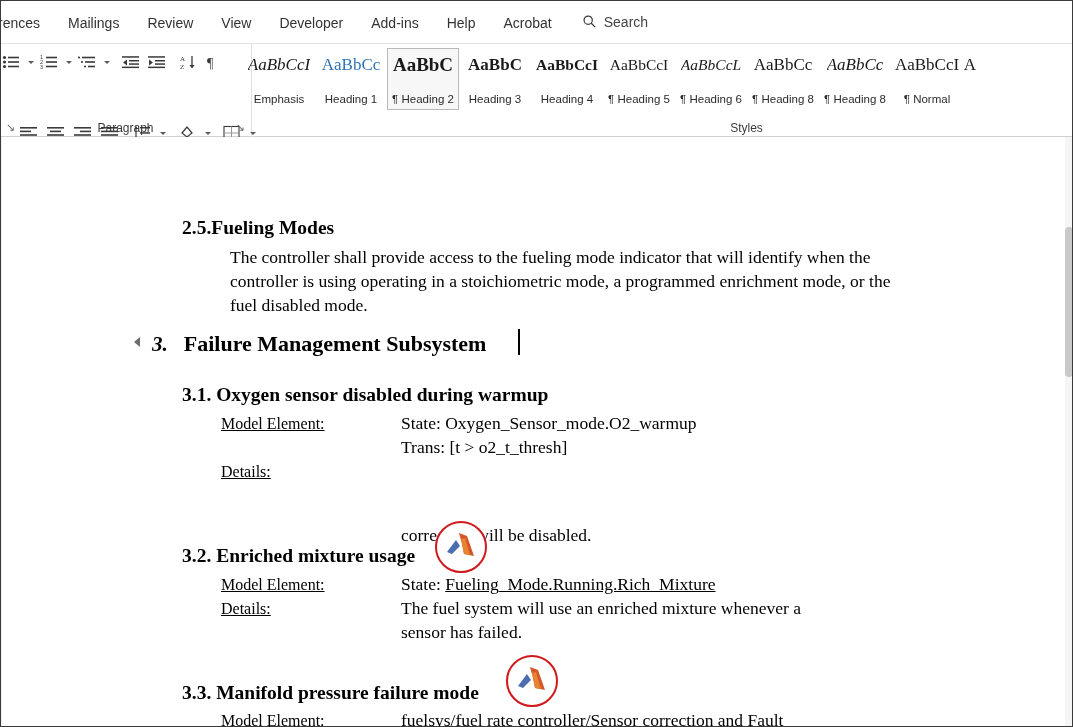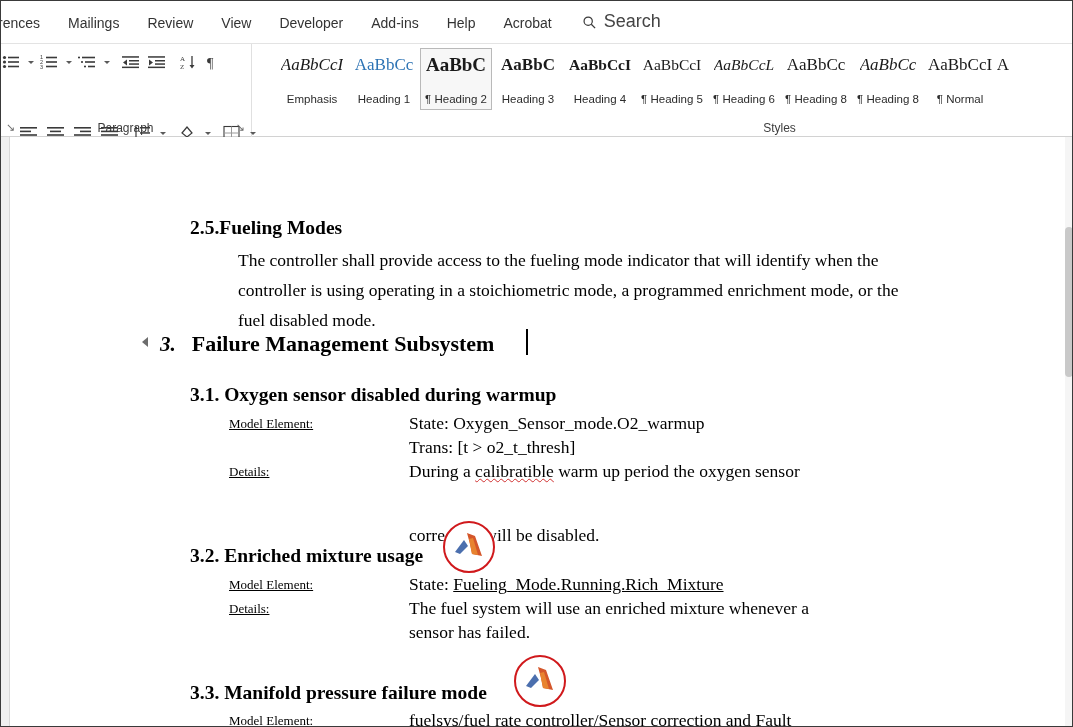--- a/index.html
+++ b/index.html
@@ -42,7 +42,7 @@
     align-items: center;
     gap: 7px;
     margin-left: 16px;
-    font-size: 18px;
+    font-size: 14px;
     color: #444444;
   }
   .search-icon { width: 15px; height: 15px; display: block; }

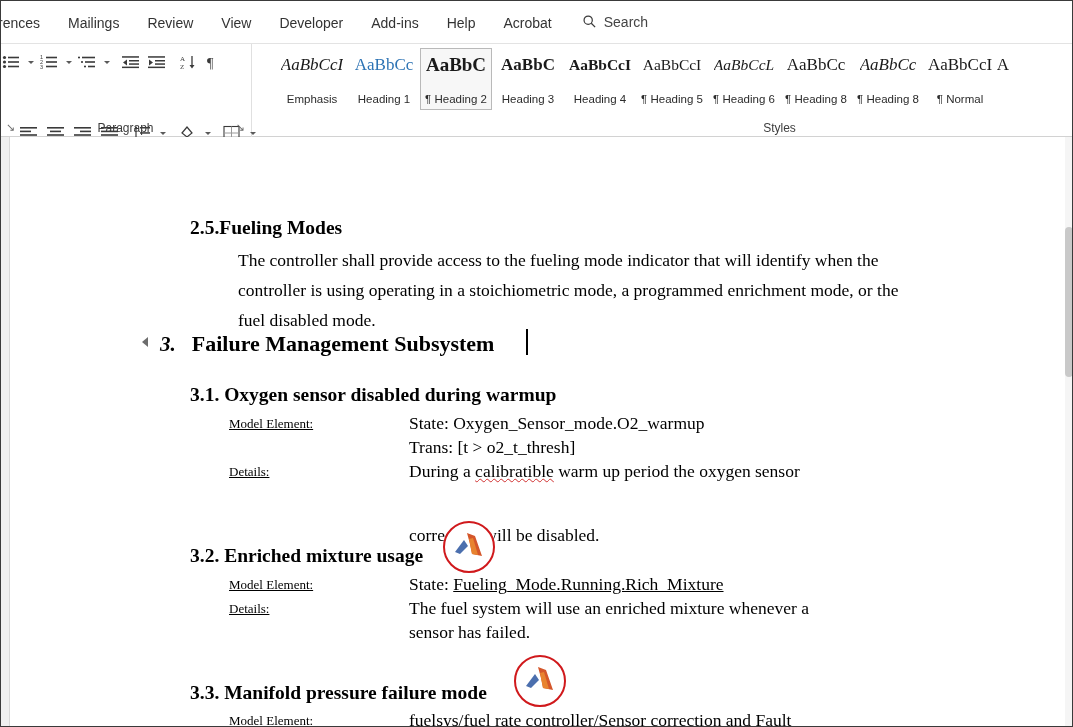--- a/index.html
+++ b/index.html
@@ -109,7 +109,7 @@
   
   .styles-group {
     position: absolute;
-    left: 268px; top: 0;
+    left: 235px; top: 0;
     width: 788px; height: 93px;
   }
   .style-strip {

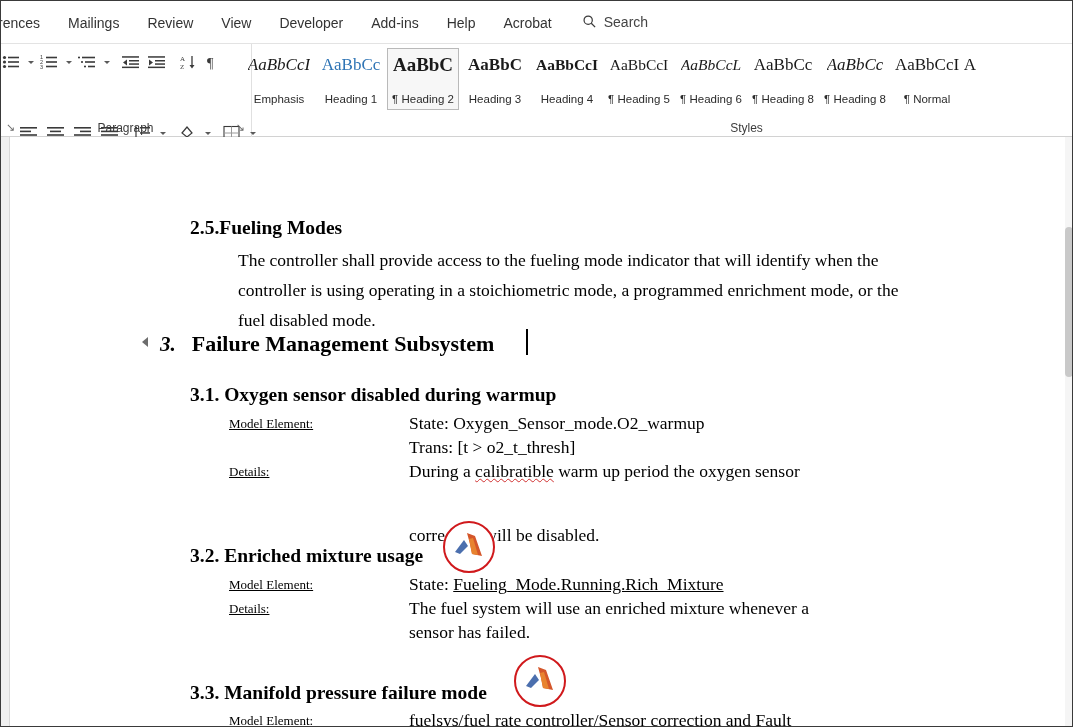--- a/index.html
+++ b/index.html
@@ -172,7 +172,7 @@
   
   .canvas {
     position: absolute;
-    left: 10px; top: 137px;
+    left: 2px; top: 137px;
     width: 1055px; height: 590px;
     background: #14b8a6;
     overflow: hidden;

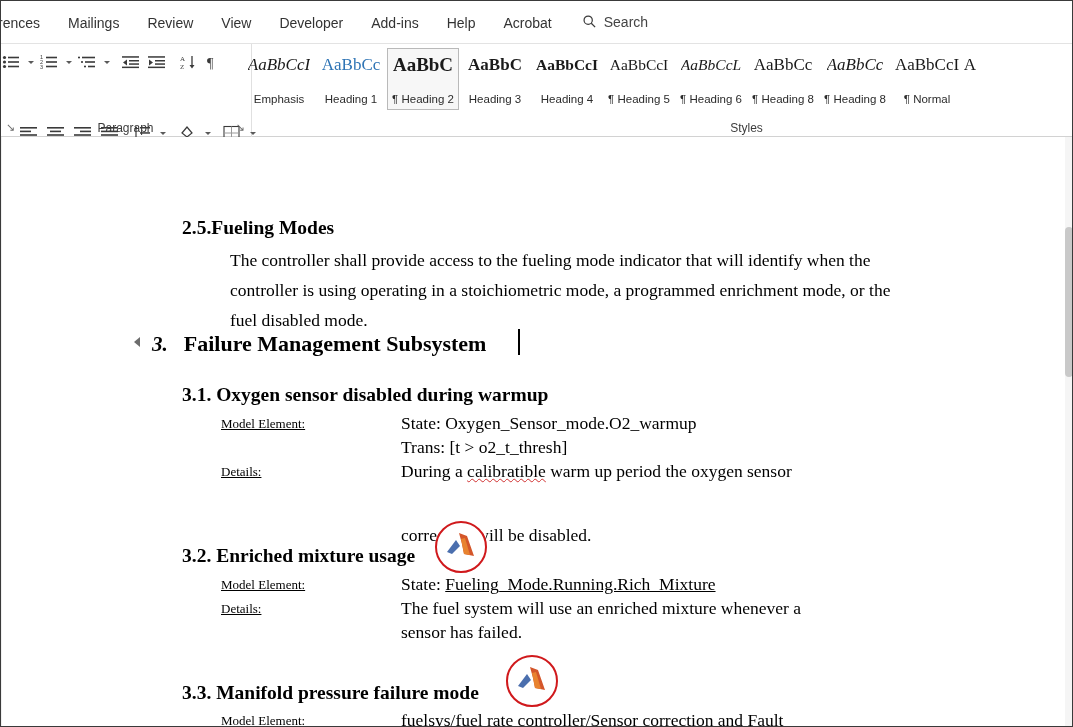--- a/index.html
+++ b/index.html
@@ -235,7 +235,7 @@
     position: absolute;
     font-family: "Liberation Serif", serif;
     font-size: 17.5px;
-    line-height: 30px;
+    line-height: 24px;
     color: #000000;
   }
   .label-u {

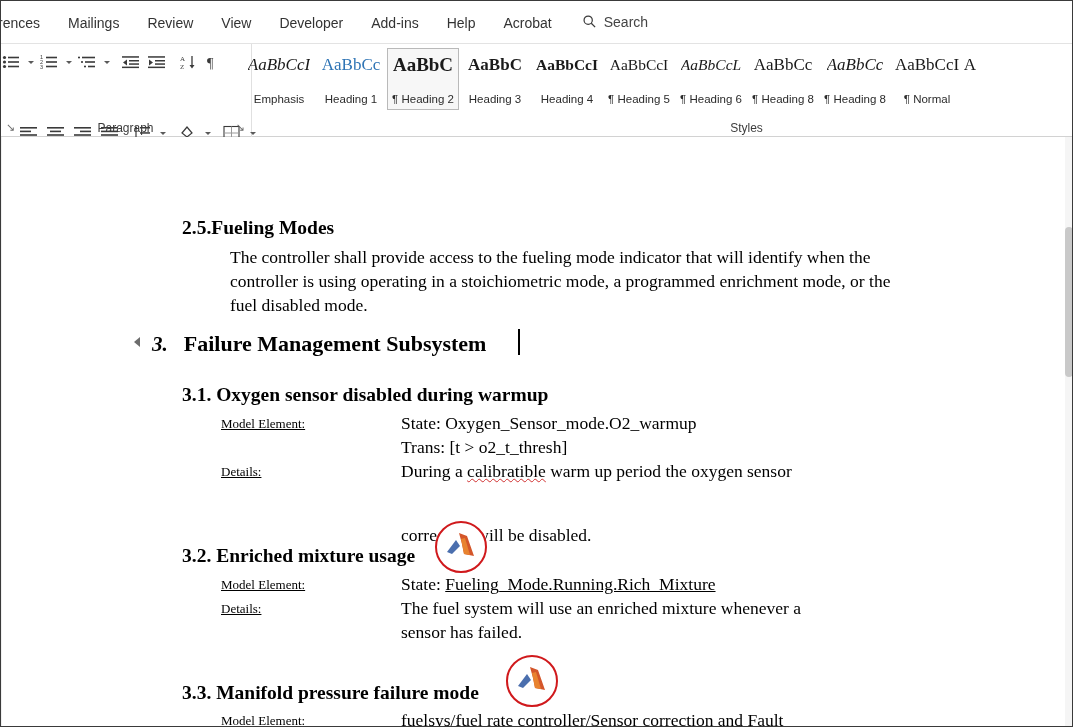--- a/index.html
+++ b/index.html
@@ -241,7 +241,7 @@
   .label-u {
     position: absolute;
     font-family: "Liberation Serif", serif;
-    font-size: 13px;
+    font-size: 16px;
     line-height: 23.5px;
     color: #000000;
     text-decoration: underline;

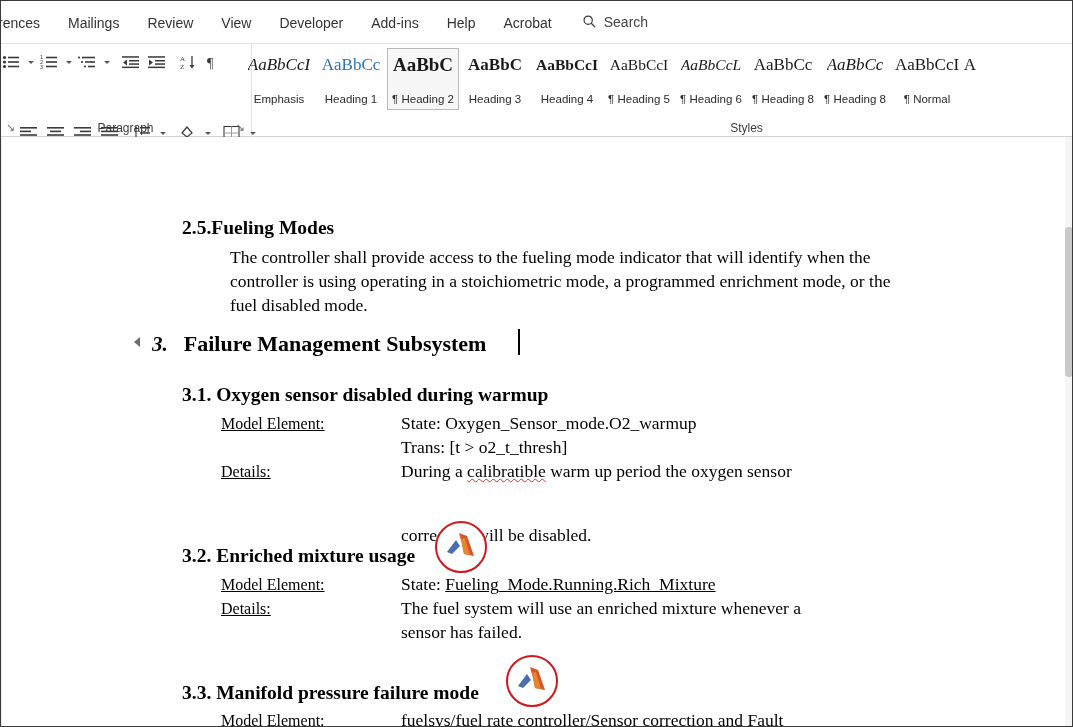--- a/index.html
+++ b/index.html
@@ -553,9 +553,6 @@
         <div class="val" style="left:399px; top:275px;">State: Oxygen_Sensor_mode.O2_warmup</div>
         <div class="val" style="left:399px; top:299px;">Trans: [t &gt; o2_t_thresh]</div>
         <div class="label-u" style="left:219px; top:323px;">Details:</div>
-        <div class="val" style="left:399px; top:323px;">
-          <span>During a </span><span class="spell">calibratible</span><span> warm up period the oxygen sensor</span>
-        </div>
         <div class="val" style="left:399px; top:347px;margin-top:40px;">correction will be disabled.</div>
 
         <div class="h2" style="left:180px; top:407px;">

